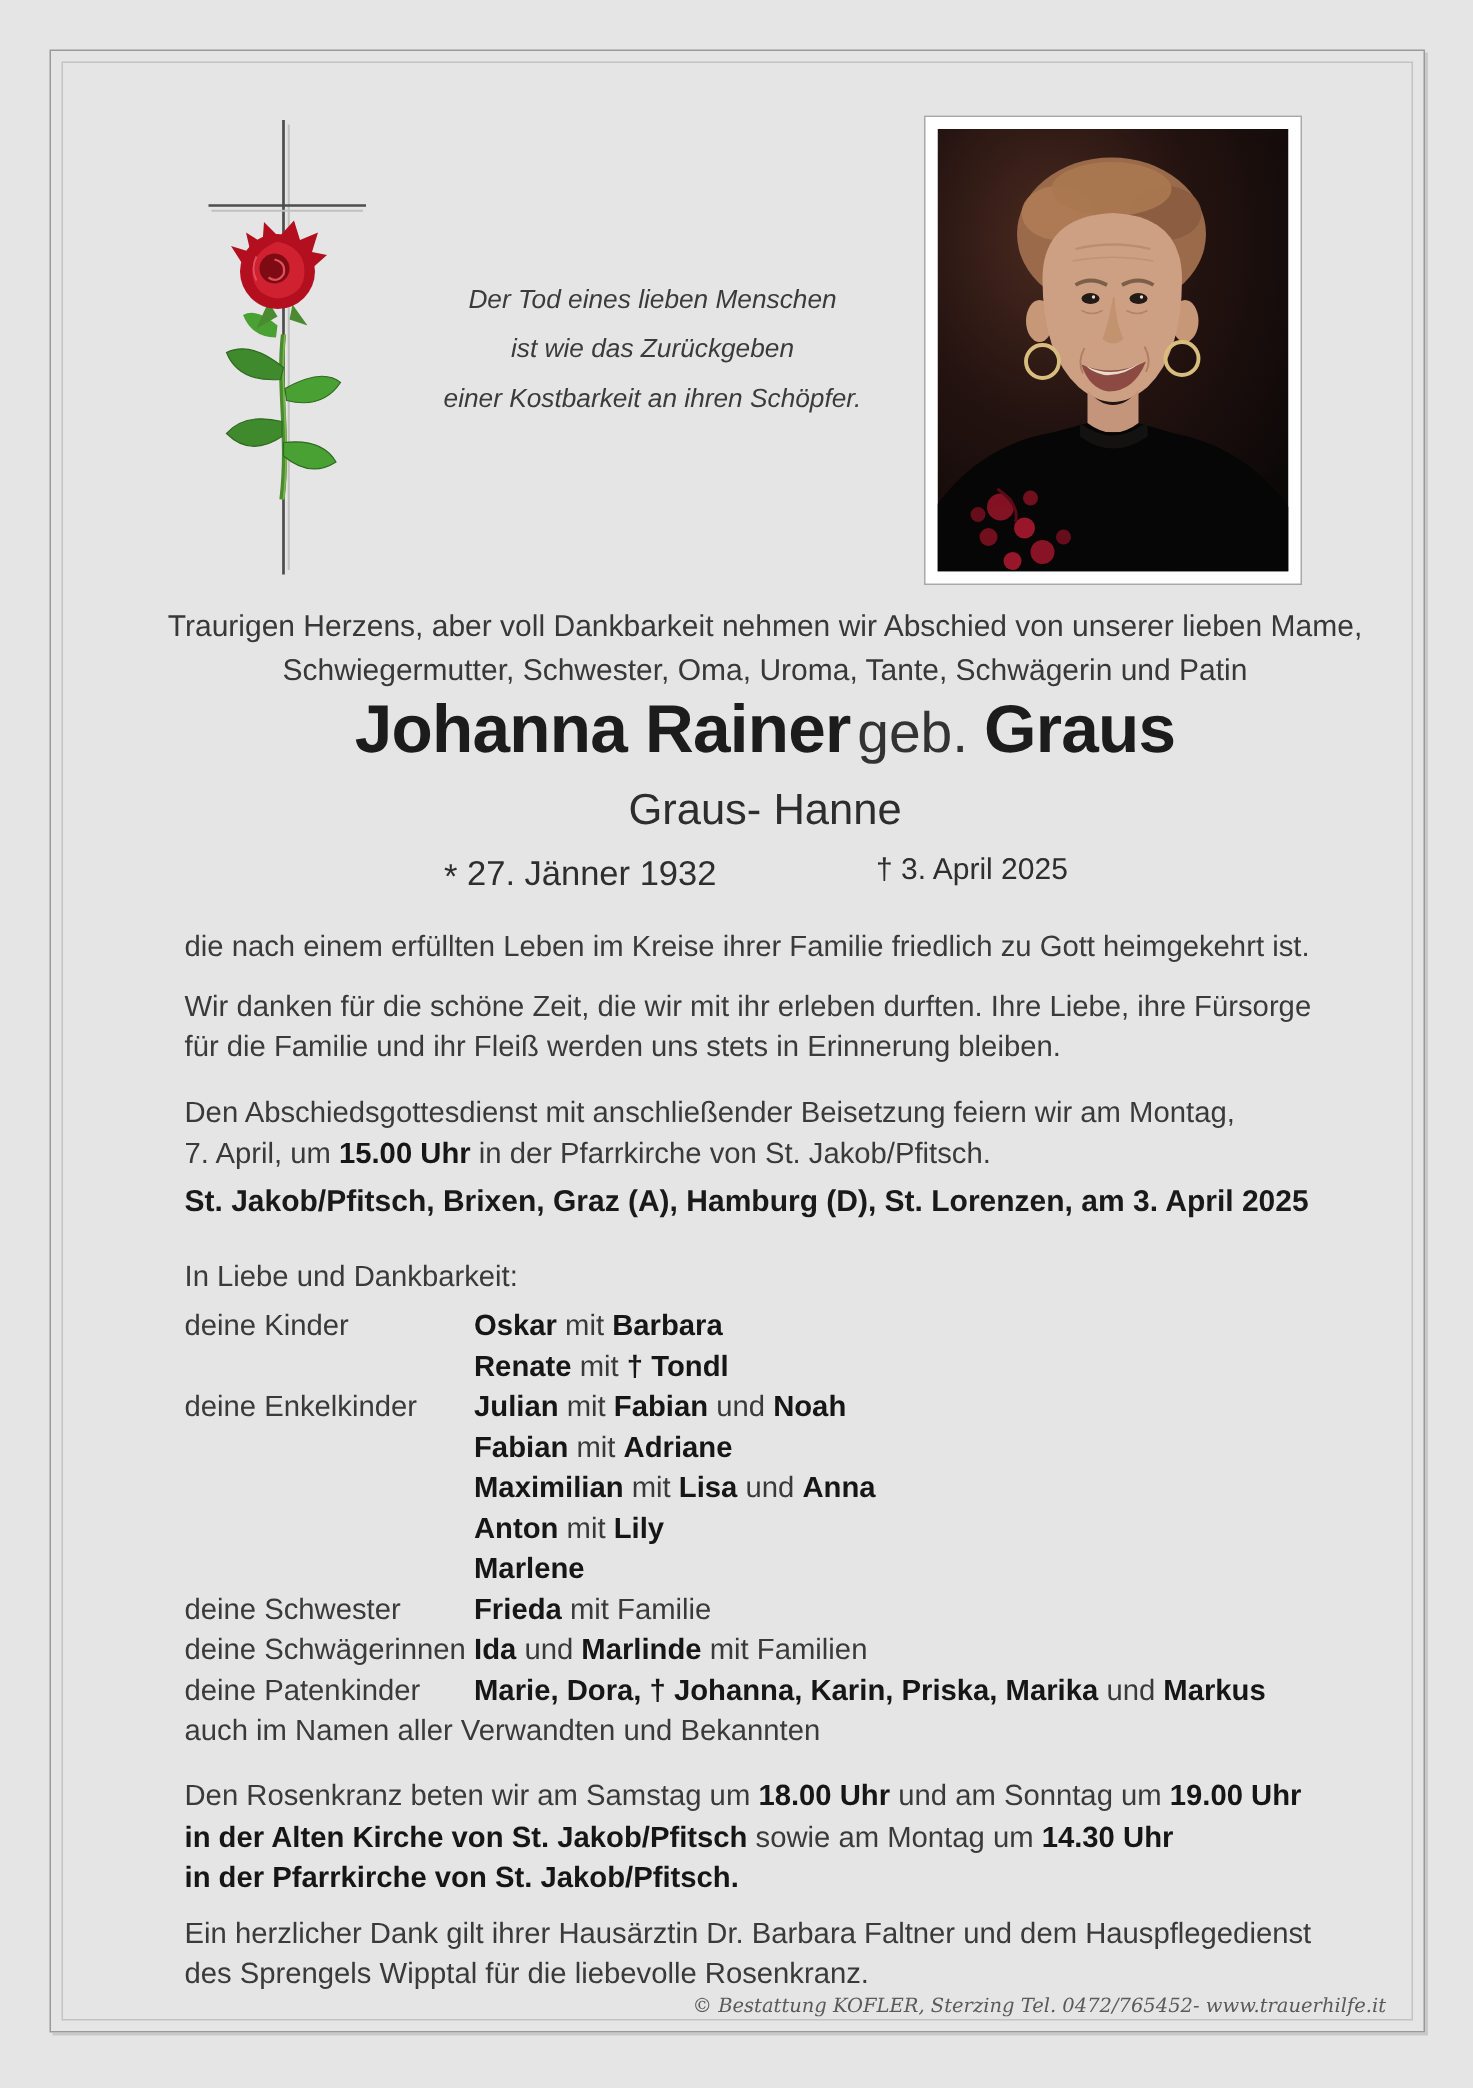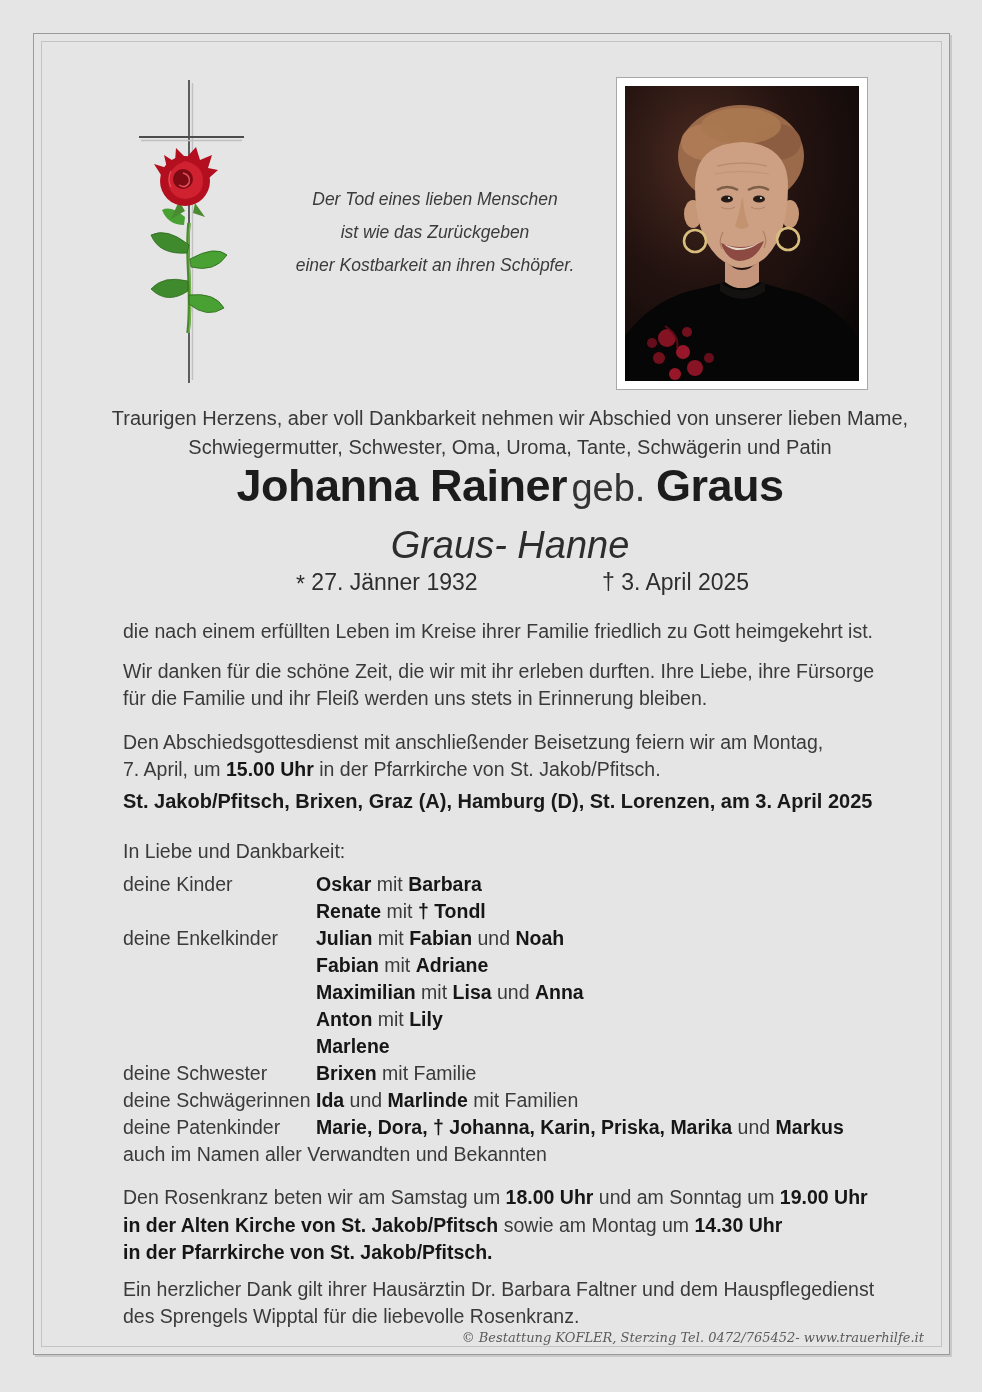--- a/index.html
+++ b/index.html
@@ -35,7 +35,7 @@
   .name-geb    { font-size:38px; font-weight:400; color:#333333; }
   .nickname {
     left:100px; top:524px; width:820px; text-align:center;
-    font-size:38px; color:#2d2d2d;font-style:italic;
+    font-size:29px; color:#2d2d2d;
   }
   .date-birth { left:296px; top:569px; font-size:23px; color:#2e2e2e; }
   .date-death { left:584px; top:569px; font-size:23px; color:#2e2e2e;margin-left:18px; }

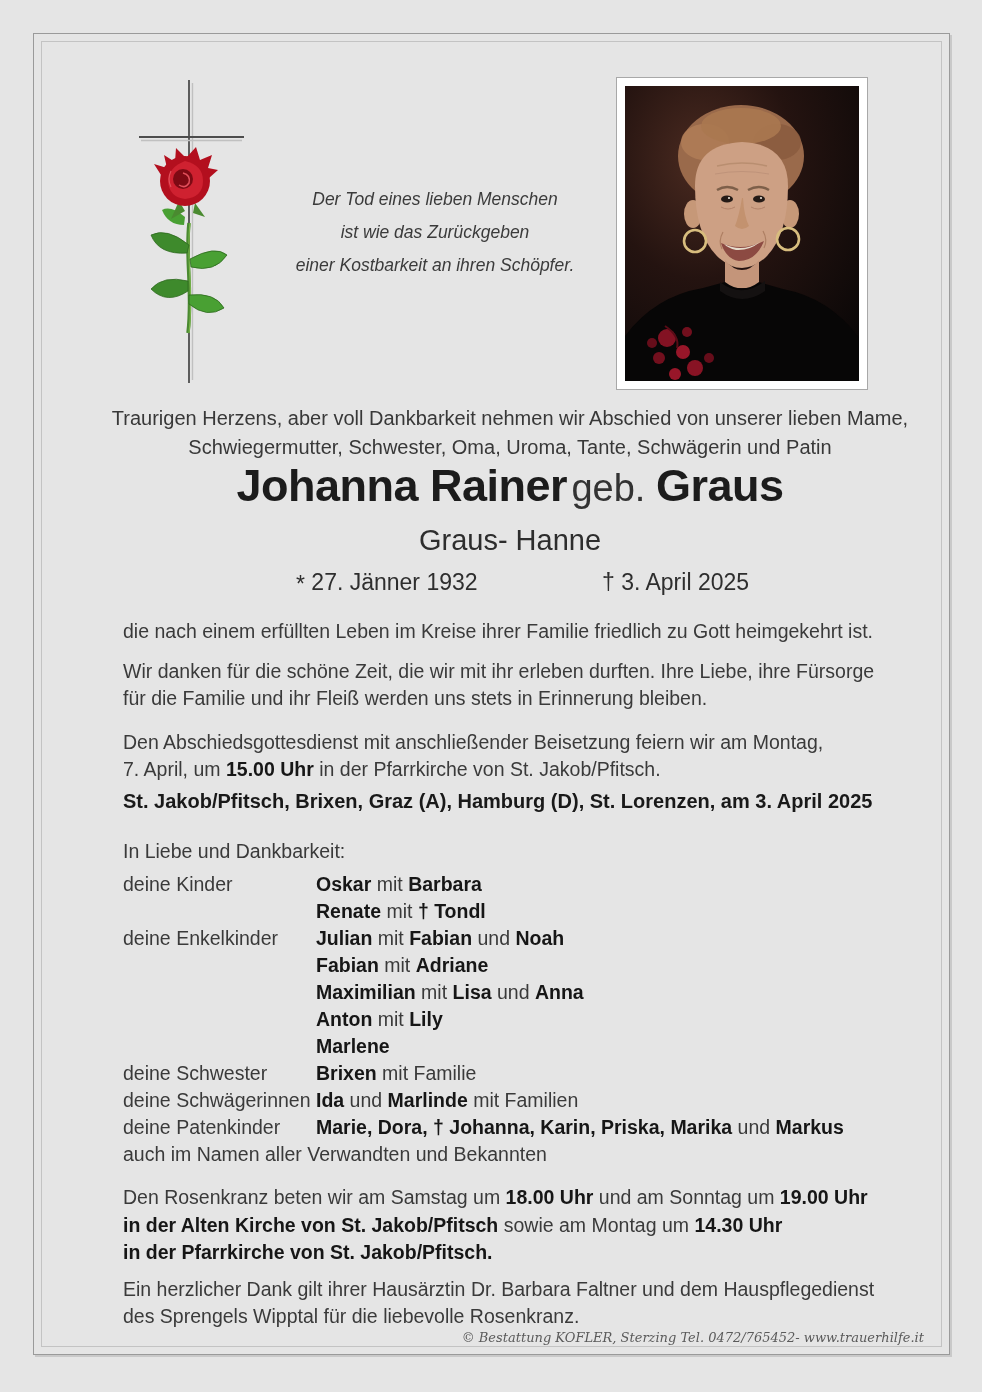--- a/index.html
+++ b/index.html
@@ -38,7 +38,7 @@
     font-size:29px; color:#2d2d2d;
   }
   .date-birth { left:296px; top:569px; font-size:23px; color:#2e2e2e; }
-  .date-death { left:584px; top:569px; font-size:23px; color:#2e2e2e;margin-left:18px; }
+  .date-death { left:584px; top:569px; font-size:20px; color:#2e2e2e; }
   .sym-star { display:inline-block; transform:translateY(2px); }
   .bodytext { font-size:19.5px; line-height:27px; color:#3a3a3a; }
   .p1 { left:123px; top:618px; width:810px; }

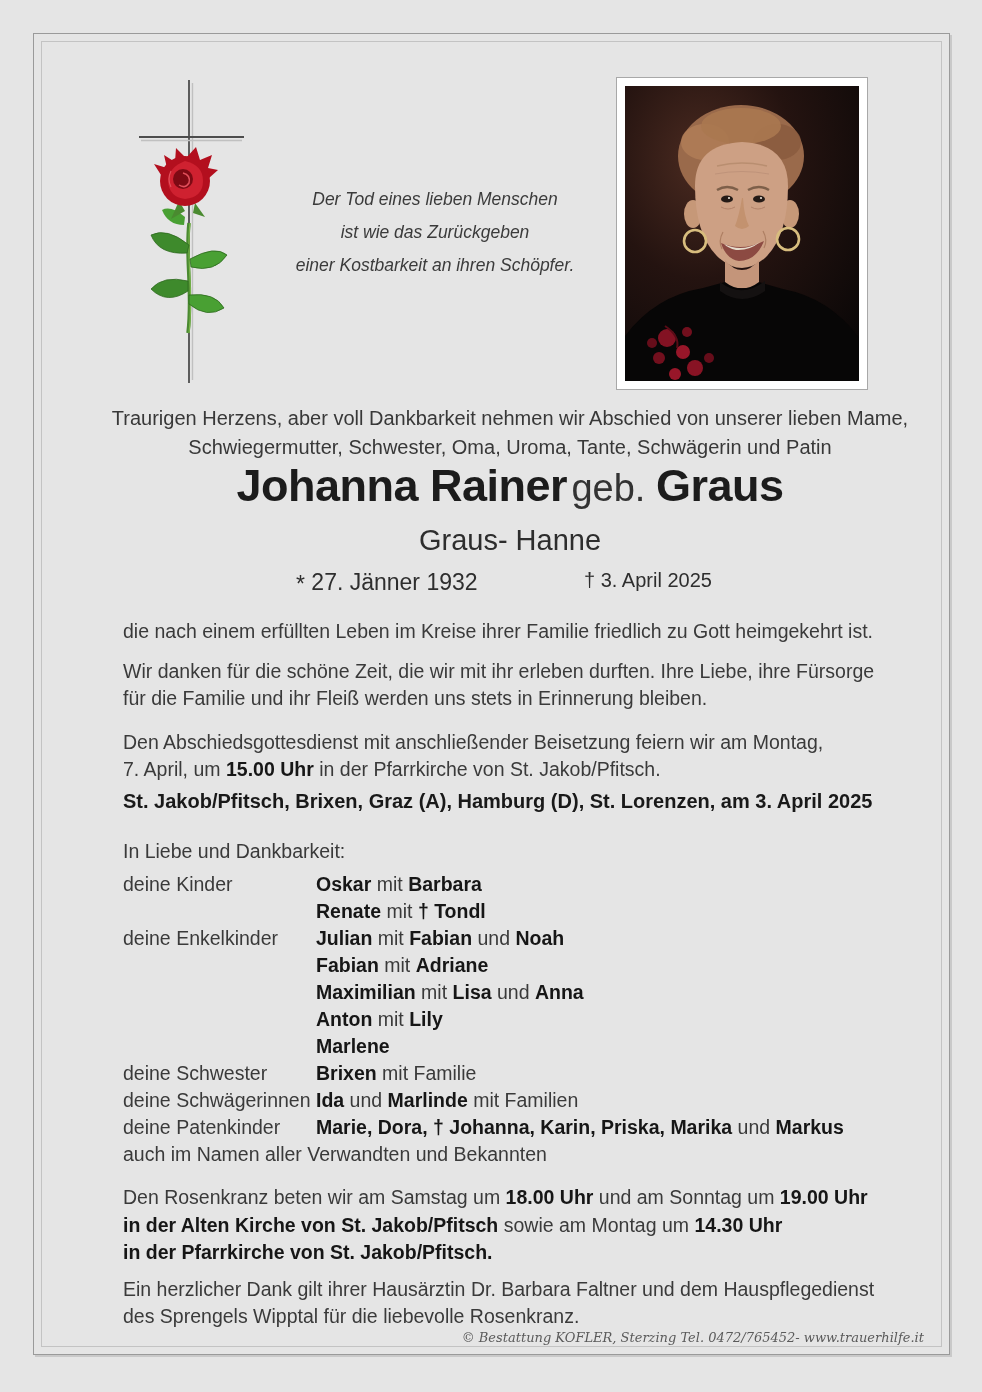--- a/index.html
+++ b/index.html
@@ -211,7 +211,7 @@
     </div>
     <div class="family-row">
       <div class="family-label">deine Schwester</div>
-      <div class="family-names"><span class="b">Brixen</span><span> mit Familie</span></div>
+      <div class="family-names"><span class="b">Frieda</span><span> mit Familie</span></div>
     </div>
     <div class="family-row">
       <div class="family-label">deine Schwägerinnen</div>

